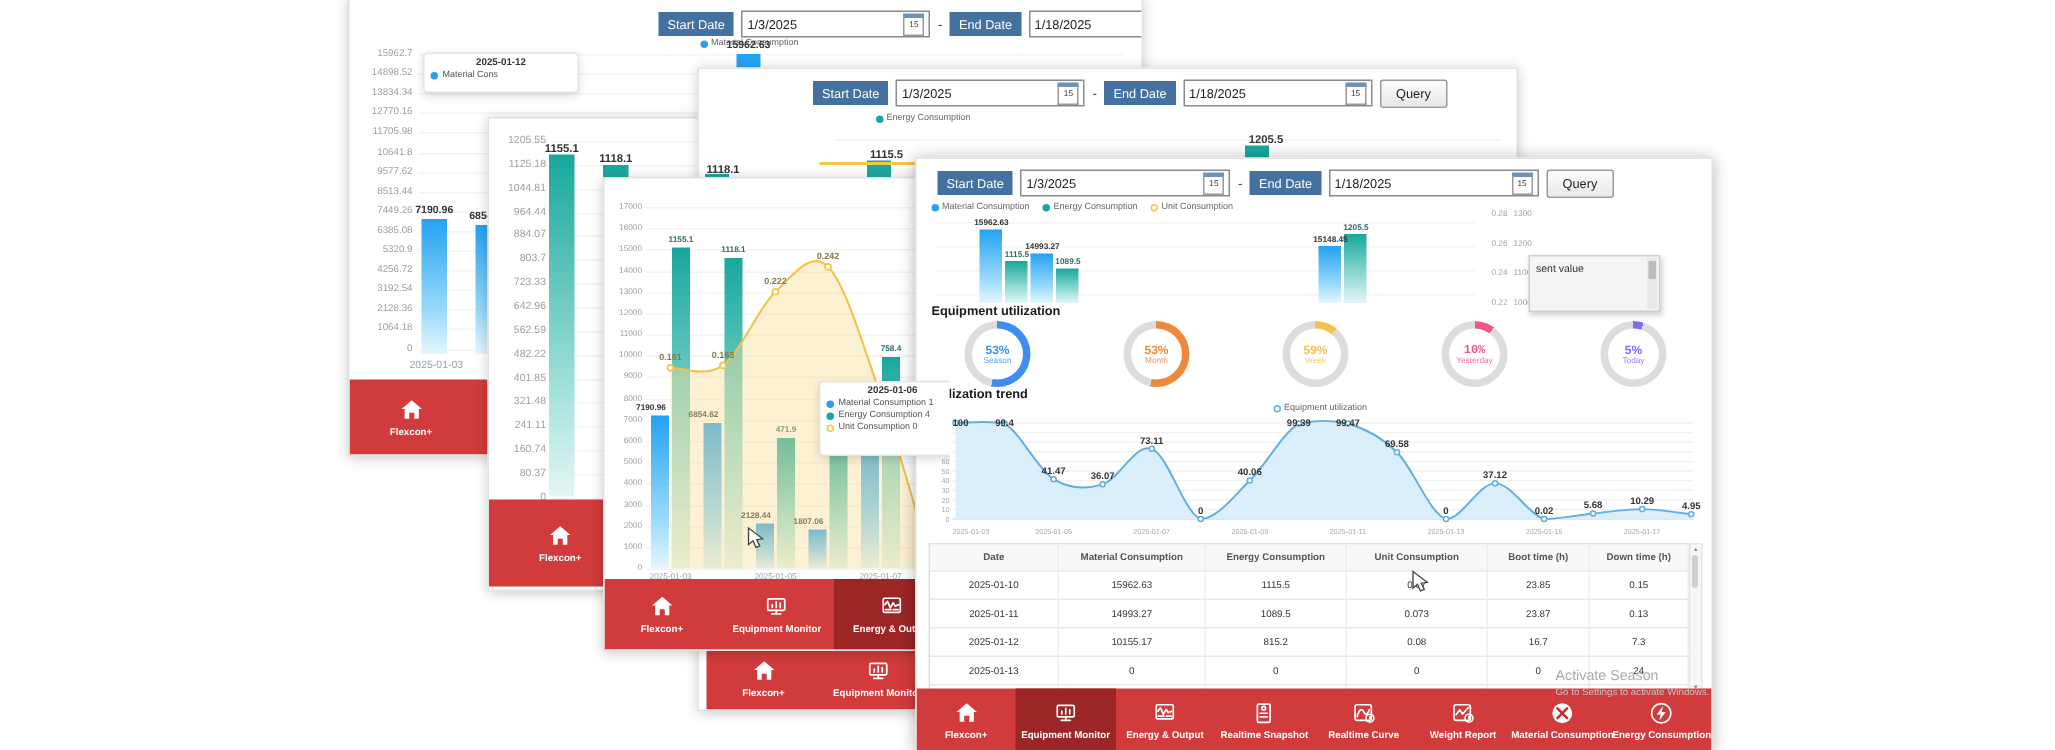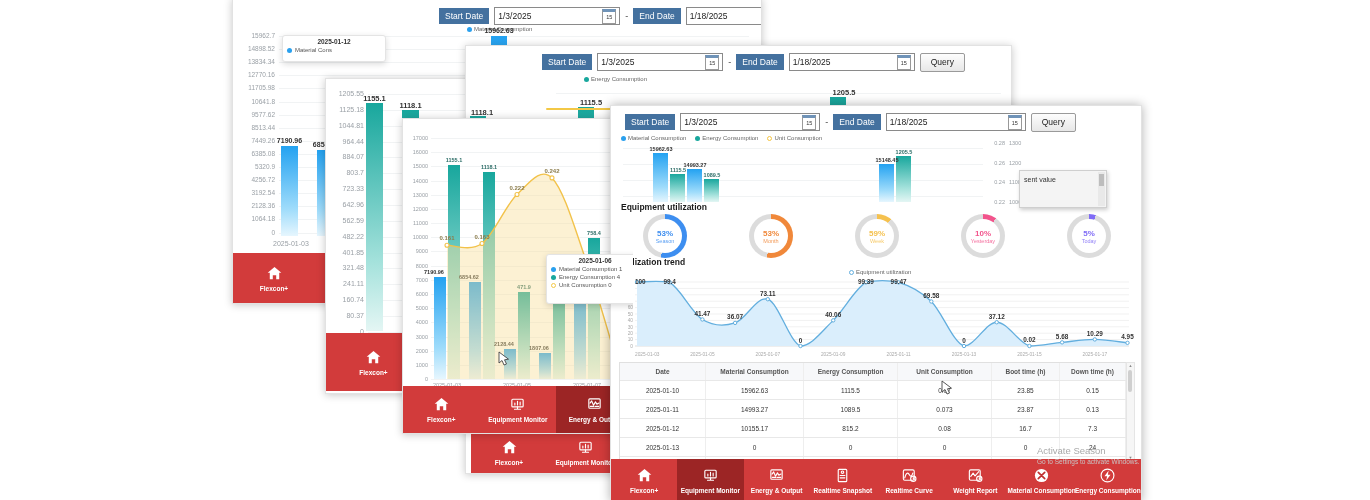--- a/index.html
+++ b/index.html
@@ -508,7 +508,7 @@
       </div>
       <div class="donut" style="left: 350px; top: 108px; background: conic-gradient(rgb(242, 84, 140) 10%, rgb(220, 220, 220) 0deg);">
         <div class="hole">
-          <div class="d-pct" style="color: rgb(242, 84, 140);">10%</div>
+          <div class="d-pct" style="color: rgb(242, 84, 140); font-family: Liberation Mono, monospace;">10%</div>
           <div class="d-lbl" style="color: rgb(242, 84, 140);">Yesterday</div>
         </div>
       </div>

